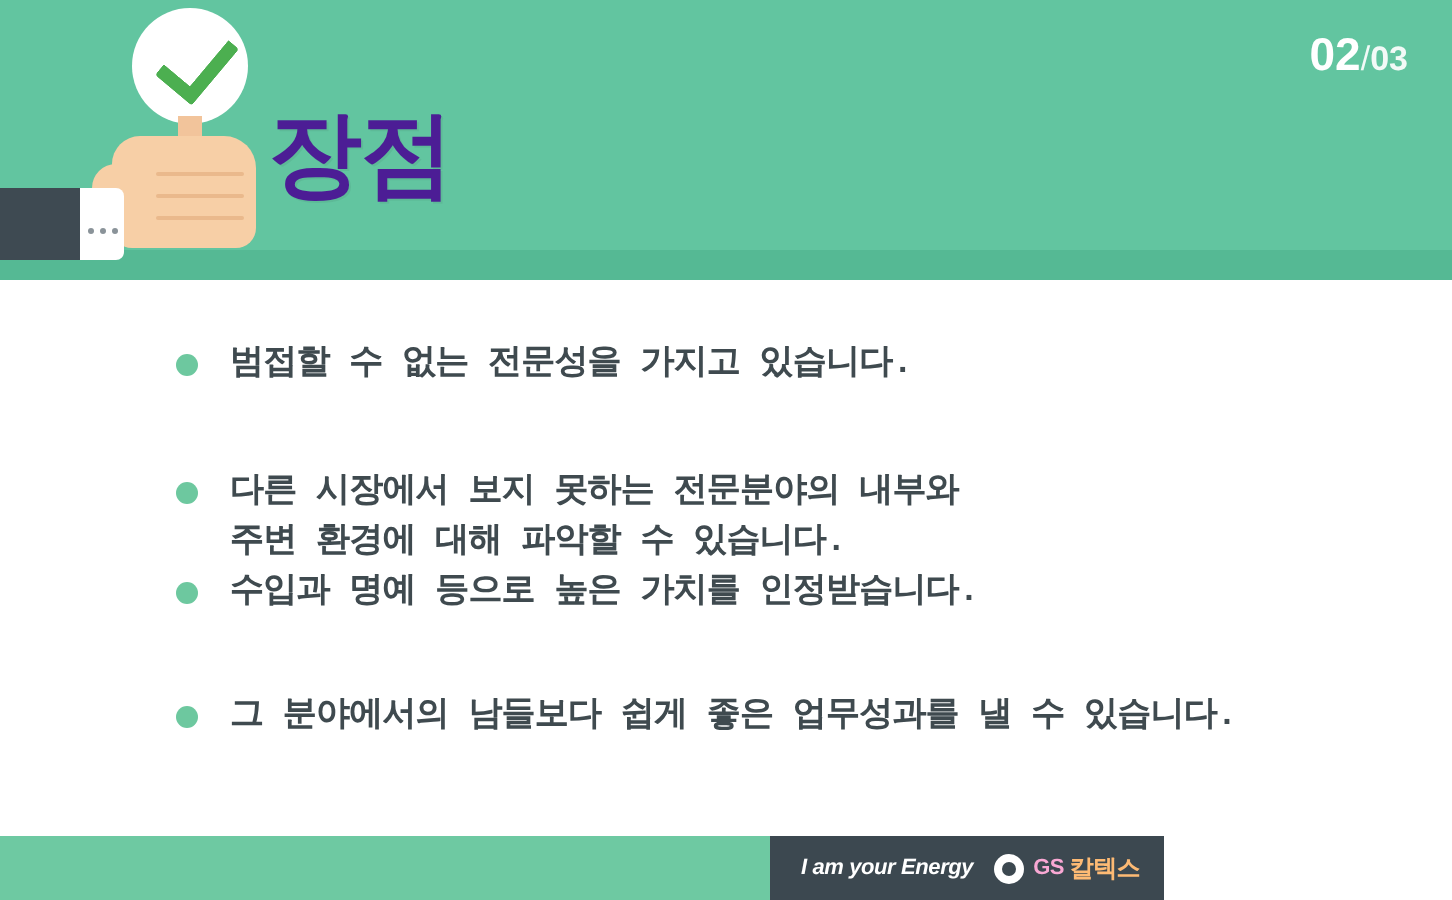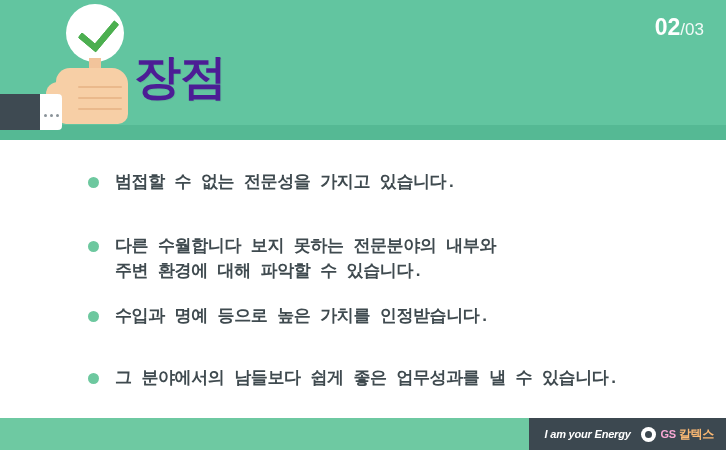--- a/index.html
+++ b/index.html
@@ -58,7 +58,7 @@
   }
   .page-num .tot {
     font-size: 17px;
-    font-weight: normal;
+    font-weight: bold;
     opacity: 0.92;
   }
   .title {

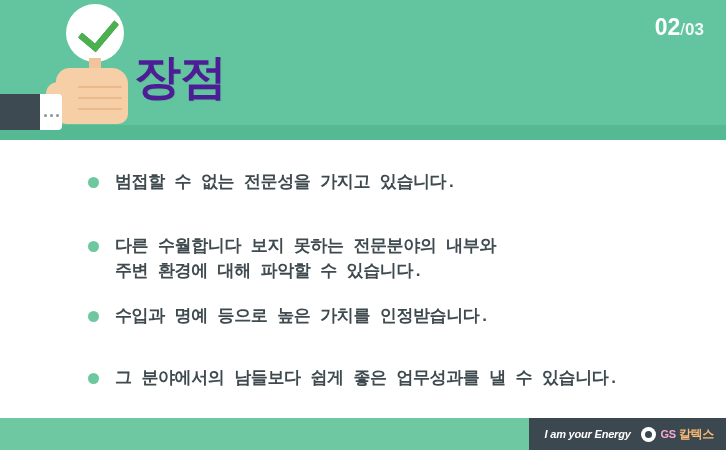--- a/index.html
+++ b/index.html
@@ -313,7 +313,7 @@
 
     <div class="bullet-row r1">
       <div class="bullet-dot"></div>
-      <div class="bullet-text">다른 수월합니다 보지 못하는 전문분야의 내부와
+      <div class="bullet-text">다른 시장에서 보지 못하는 전문분야의 내부와
 주변 환경에 대해 파악할 수 있습니다.</div>
     </div>
 

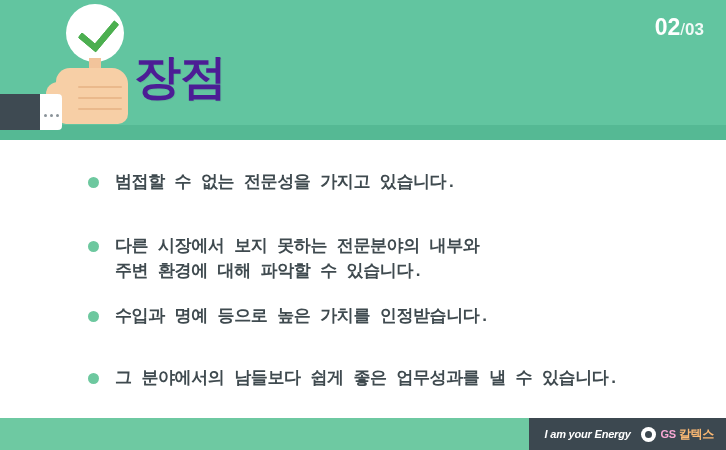--- a/index.html
+++ b/index.html
@@ -205,7 +205,7 @@
   .r0 { margin-top: 2px; }
   .r1 { margin-top: 14px; }
   .r2 { margin-top: 12px; }
-  .r3 { margin-top: 20px; }
+  .r3 { margin-top: 0; }
   .r4 { margin-top: 12px; }
   
   .footer {

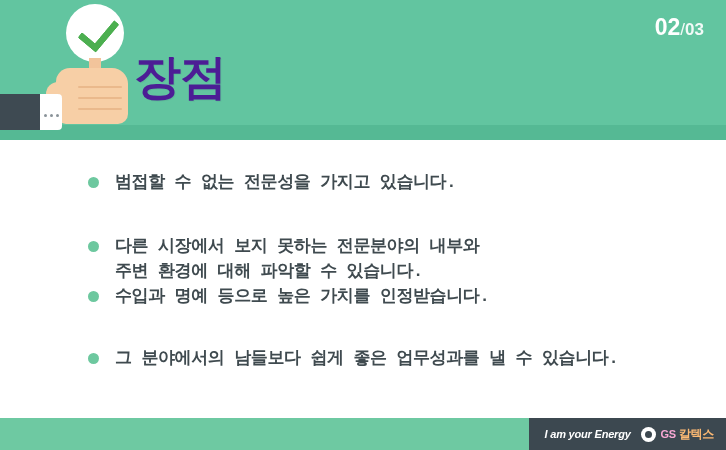--- a/index.html
+++ b/index.html
@@ -212,7 +212,7 @@
     position: absolute;
     left: 0;
     bottom: 0;
-    width: 726px;
+    width: 582px;
     height: 32px;
     background: #6ec9a2;
   }

